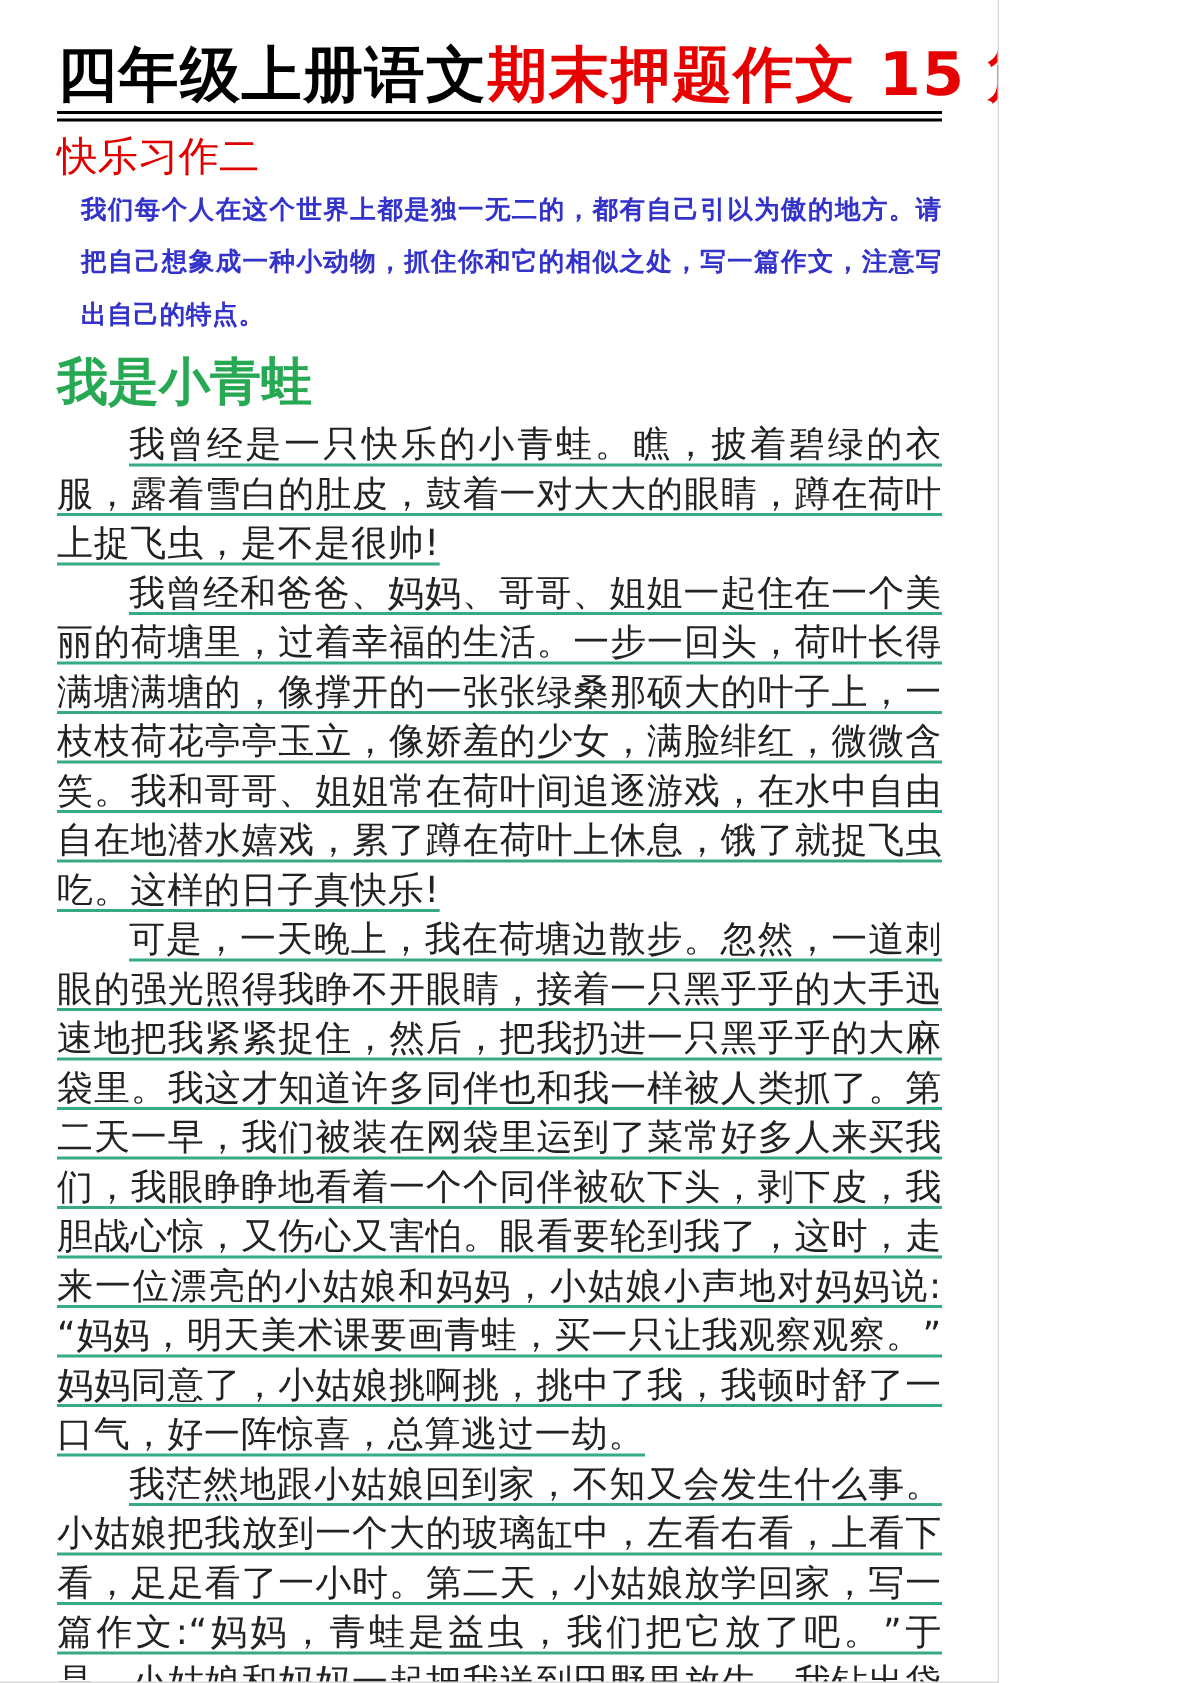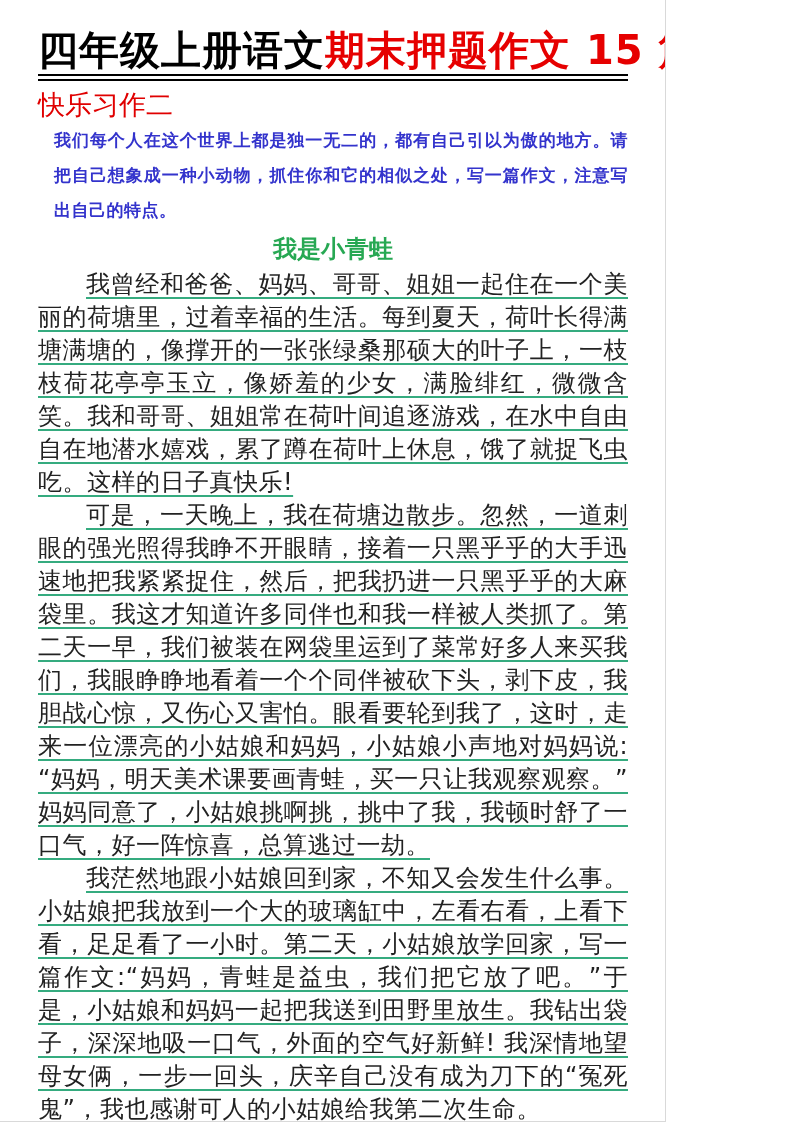--- a/index.html
+++ b/index.html
@@ -67,9 +67,8 @@
   
   .essay-title {
     margin: 8px 0 5px 0;
-    text-align: center;
     color: var(--essay_green);
-    font-size: 24px;
+    font-size: 34px;
     font-weight: bold;
     line-height: 1.15;
   }

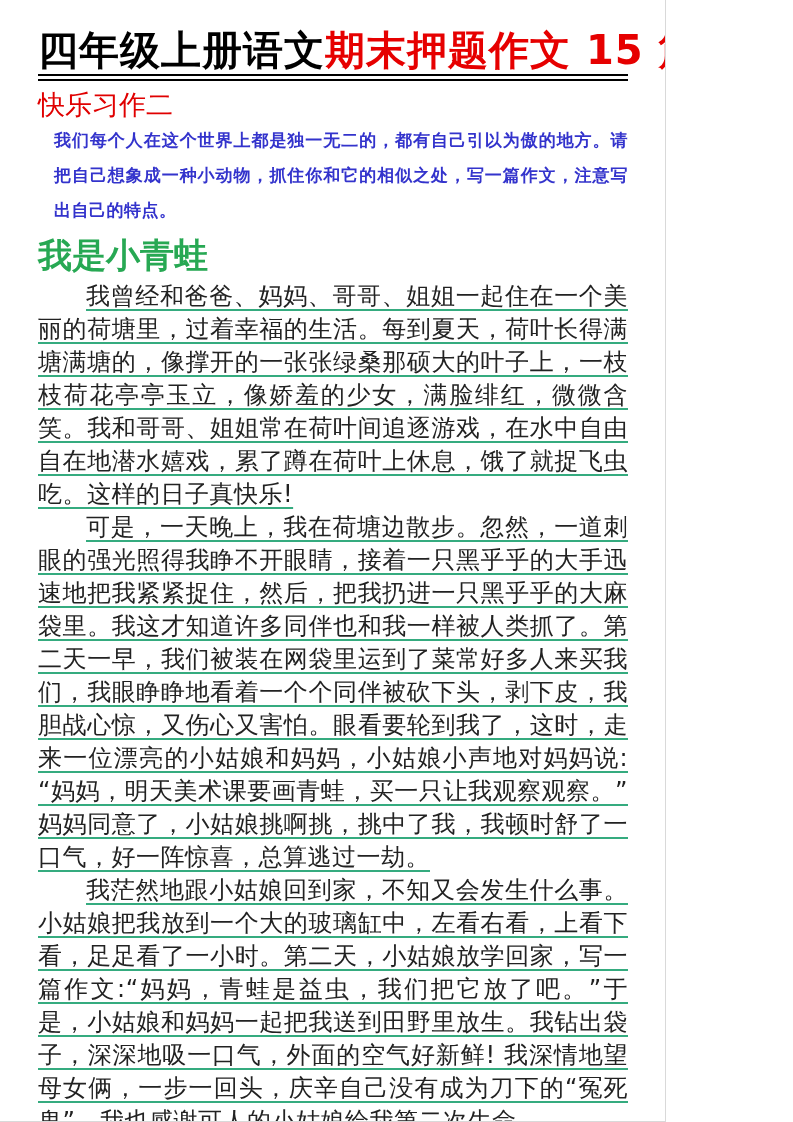--- a/index.html
+++ b/index.html
@@ -104,6 +104,7 @@
   <h3 class="essay-title">我是小青蛙</h3>
 
   <div class="essay">
+    <p>我曾经是一只快乐的小青蛙。瞧，披着碧绿的衣服，露着雪白的肚皮，鼓着一对大大的眼睛，蹲在荷叶上捉飞虫，是不是很帅!</p>
     <p>我曾经和爸爸、妈妈、哥哥、姐姐一起住在一个美丽的荷塘里，过着幸福的生活。每到夏天，荷叶长得满塘满塘的，像撑开的一张张绿桑那硕大的叶子上，一枝枝荷花亭亭玉立，像娇羞的少女，满脸绯红，微微含笑。我和哥哥、姐姐常在荷叶间追逐游戏，在水中自由自在地潜水嬉戏，累了蹲在荷叶上休息，饿了就捉飞虫吃。这样的日子真快乐!</p>
     <p>可是，一天晚上，我在荷塘边散步。忽然，一道刺眼的强光照得我睁不开眼睛，接着一只黑乎乎的大手迅速地把我紧紧捉住，然后，把我扔进一只黑乎乎的大麻袋里。我这才知道许多同伴也和我一样被人类抓了。第二天一早，我们被装在网袋里运到了菜常好多人来买我们，我眼睁睁地看着一个个同伴被砍下头，剥下皮，我胆战心惊，又伤心又害怕。眼看要轮到我了，这时，走来一位漂亮的小姑娘和妈妈，小姑娘小声地对妈妈说:“妈妈，明天美术课要画青蛙，买一只让我观察观察。”妈妈同意了，小姑娘挑啊挑，挑中了我，我顿时舒了一口气，好一阵惊喜，总算逃过一劫。</p>
     <p>我茫然地跟小姑娘回到家，不知又会发生什么事。小姑娘把我放到一个大的玻璃缸中，左看右看，上看下看，足足看了一小时。第二天，小姑娘放学回家，写一篇作文:“妈妈，青蛙是益虫，我们把它放了吧。”于是，小姑娘和妈妈一起把我送到田野里放生。我钻出袋子，深深地吸一口气，外面的空气好新鲜! 我深情地望母女俩，一步一回头，庆辛自己没有成为刀下的“冤死鬼”，我也感谢可人的小姑娘给我第二次生命。</p>

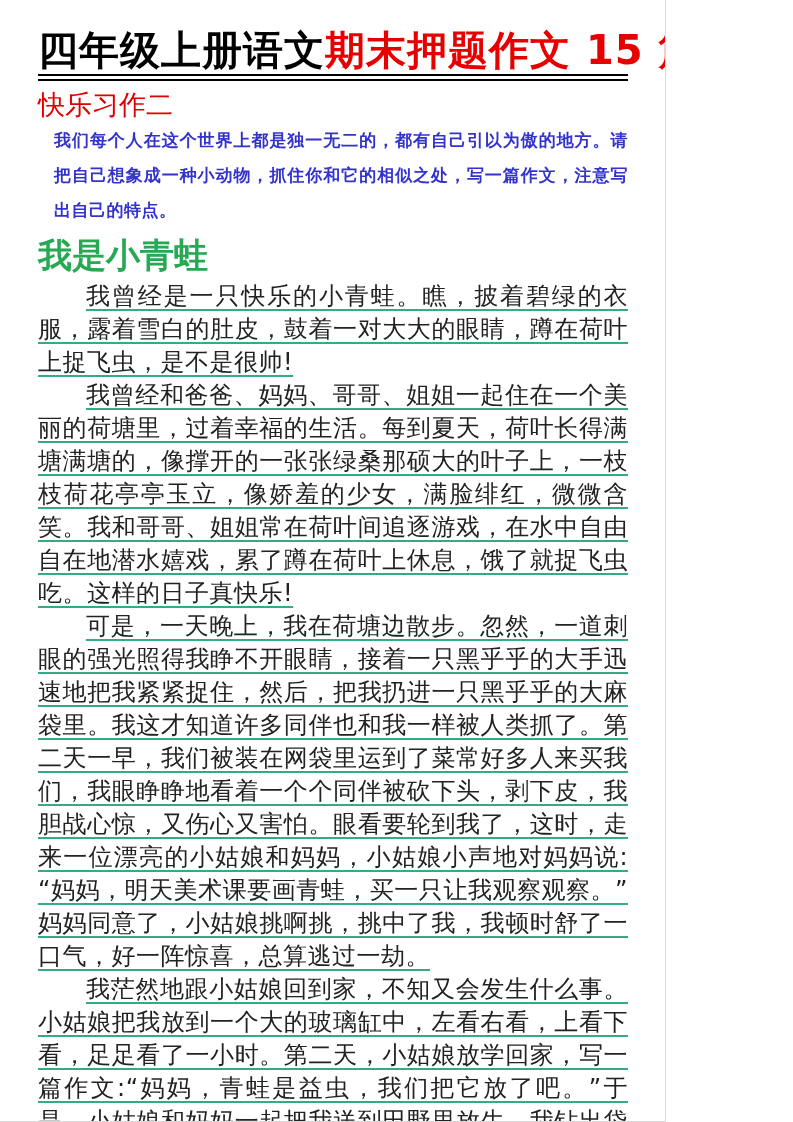--- a/index.html
+++ b/index.html
@@ -105,7 +105,7 @@
 
   <div class="essay">
     <p>我曾经是一只快乐的小青蛙。瞧，披着碧绿的衣服，露着雪白的肚皮，鼓着一对大大的眼睛，蹲在荷叶上捉飞虫，是不是很帅!</p>
-    <p>我曾经和爸爸、妈妈、哥哥、姐姐一起住在一个美丽的荷塘里，过着幸福的生活。每到夏天，荷叶长得满塘满塘的，像撑开的一张张绿桑那硕大的叶子上，一枝枝荷花亭亭玉立，像娇羞的少女，满脸绯红，微微含笑。我和哥哥、姐姐常在荷叶间追逐游戏，在水中自由自在地潜水嬉戏，累了蹲在荷叶上休息，饿了就捉飞虫吃。这样的日子真快乐!</p>
+    <p>我曾经和爸爸、妈妈、哥哥、姐姐一起住在一个美丽的荷塘里，过着幸福的生活。一步一回头，荷叶长得满塘满塘的，像撑开的一张张绿桑那硕大的叶子上，一枝枝荷花亭亭玉立，像娇羞的少女，满脸绯红，微微含笑。我和哥哥、姐姐常在荷叶间追逐游戏，在水中自由自在地潜水嬉戏，累了蹲在荷叶上休息，饿了就捉飞虫吃。这样的日子真快乐!</p>
     <p>可是，一天晚上，我在荷塘边散步。忽然，一道刺眼的强光照得我睁不开眼睛，接着一只黑乎乎的大手迅速地把我紧紧捉住，然后，把我扔进一只黑乎乎的大麻袋里。我这才知道许多同伴也和我一样被人类抓了。第二天一早，我们被装在网袋里运到了菜常好多人来买我们，我眼睁睁地看着一个个同伴被砍下头，剥下皮，我胆战心惊，又伤心又害怕。眼看要轮到我了，这时，走来一位漂亮的小姑娘和妈妈，小姑娘小声地对妈妈说:“妈妈，明天美术课要画青蛙，买一只让我观察观察。”妈妈同意了，小姑娘挑啊挑，挑中了我，我顿时舒了一口气，好一阵惊喜，总算逃过一劫。</p>
     <p>我茫然地跟小姑娘回到家，不知又会发生什么事。小姑娘把我放到一个大的玻璃缸中，左看右看，上看下看，足足看了一小时。第二天，小姑娘放学回家，写一篇作文:“妈妈，青蛙是益虫，我们把它放了吧。”于是，小姑娘和妈妈一起把我送到田野里放生。我钻出袋子，深深地吸一口气，外面的空气好新鲜! 我深情地望母女俩，一步一回头，庆辛自己没有成为刀下的“冤死鬼”，我也感谢可人的小姑娘给我第二次生命。</p>
   </div>

